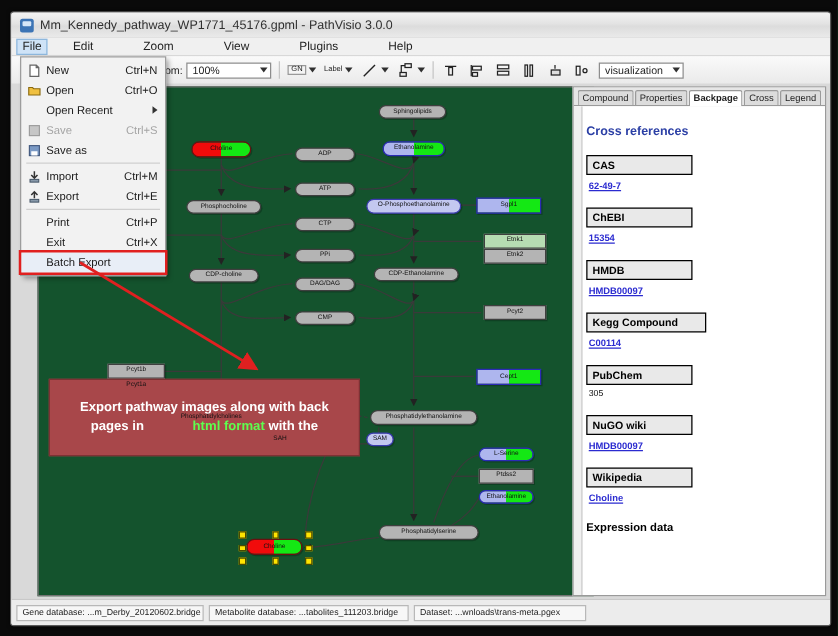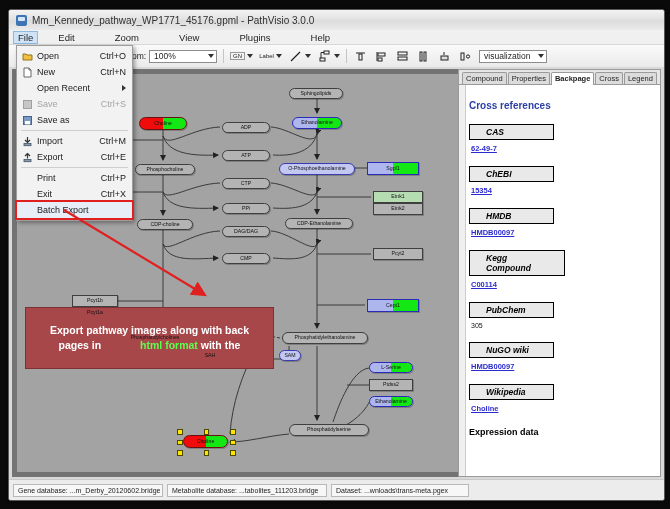--- a/index.html
+++ b/index.html
@@ -504,21 +504,21 @@
     <div class="fm-row">
       <span class="fm-ico">
         <svg width="11" height="11" viewBox="0 0 11 11">
-              <path d="M1,3 h3 l1,1 h5 v5 h-9 z" fill="#f0c040" stroke="#8a6a10" stroke-width="0.9"></path>
-            </svg>
-      </span>
-      <span class="fm-lbl">Open</span>
-      <span class="fm-acc">Ctrl+O</span>
-    </div>
-    <div class="fm-row">
-      <span class="fm-ico">
-        <svg width="11" height="11" viewBox="0 0 11 11">
               <path d="M2,1 h5 l2,2 v7 h-7 z" fill="#fff" stroke="#666" stroke-width="1"></path>
               <path d="M7,1 v2 h2" fill="none" stroke="#666" stroke-width="1"></path>
             </svg>
       </span>
       <span class="fm-lbl">New</span>
       <span class="fm-acc">Ctrl+N</span>
+    </div>
+    <div class="fm-row">
+      <span class="fm-ico">
+        <svg width="11" height="11" viewBox="0 0 11 11">
+              <path d="M1,3 h3 l1,1 h5 v5 h-9 z" fill="#f0c040" stroke="#8a6a10" stroke-width="0.9"></path>
+            </svg>
+      </span>
+      <span class="fm-lbl">Open</span>
+      <span class="fm-acc">Ctrl+O</span>
     </div>
     <div class="fm-row">
       <span class="fm-ico"></span>

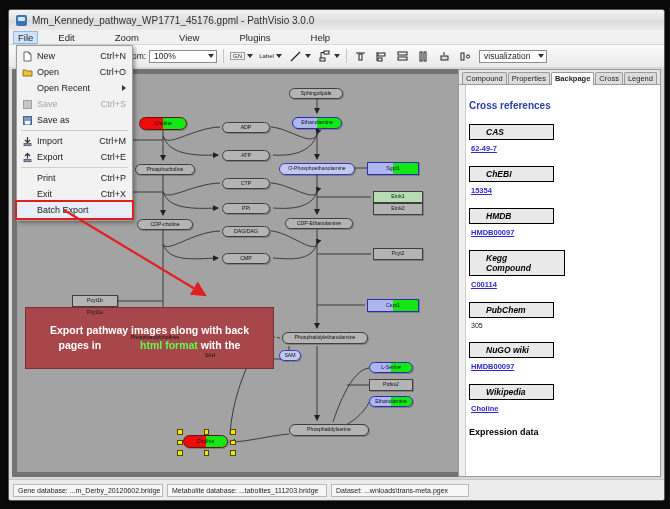--- a/index.html
+++ b/index.html
@@ -135,8 +135,8 @@
   }
   .xref-hdr{
     margin-top:13px;border:1px solid #000;background:#e9e9e9;
-    font-size:8.5px;font-weight:bold;color:#000;padding:2px 16px;
-    width:85px;box-sizing:border-box;font-style:italic;
+    font-size:8.5px;font-weight:bold;color:#000;padding:2px 4px;
+    width:85px;box-sizing:border-box;
   }
   .xref-link{
     margin-top:4px;font-size:7.5px;color:#2b2bd0;text-decoration:underline;

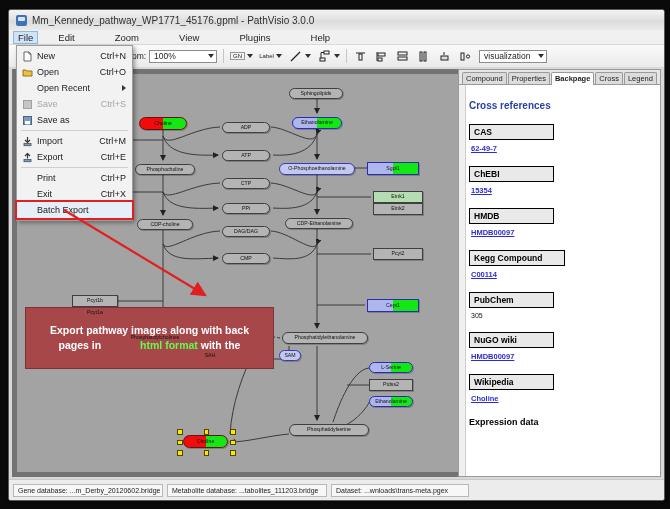--- a/index.html
+++ b/index.html
@@ -86,8 +86,8 @@
     position:absolute;left:0;top:57px;right:0;bottom:20px;background:#d9d9d9;
   }
   .canvaspane{
-    position:absolute;left:3px;top:2px;width:443px;bottom:3px;
-    background:#a3a3a3;border:5px solid #737373;overflow:hidden;
+    position:absolute;left:21px;top:2px;width:443px;bottom:3px;
+    background:#14532d;border:1px solid #737373;overflow:hidden;
   }
   .canvas-inner{position:absolute;left:0;top:0;width:100%;height:100%;}
   

